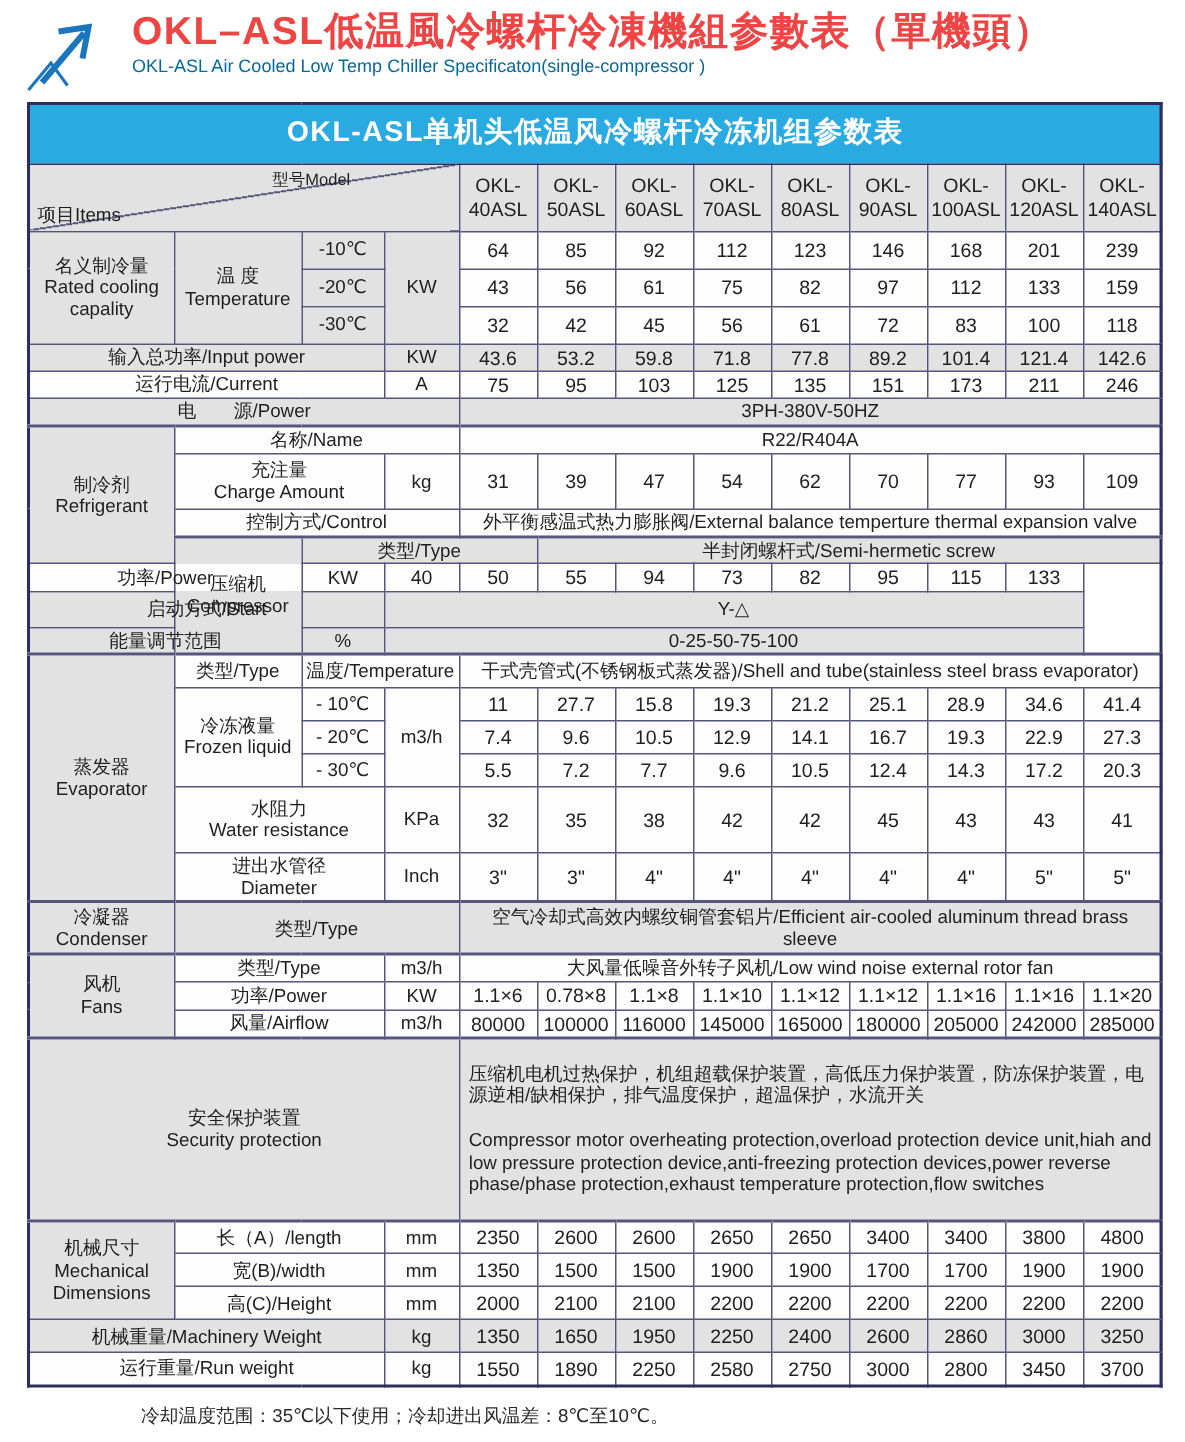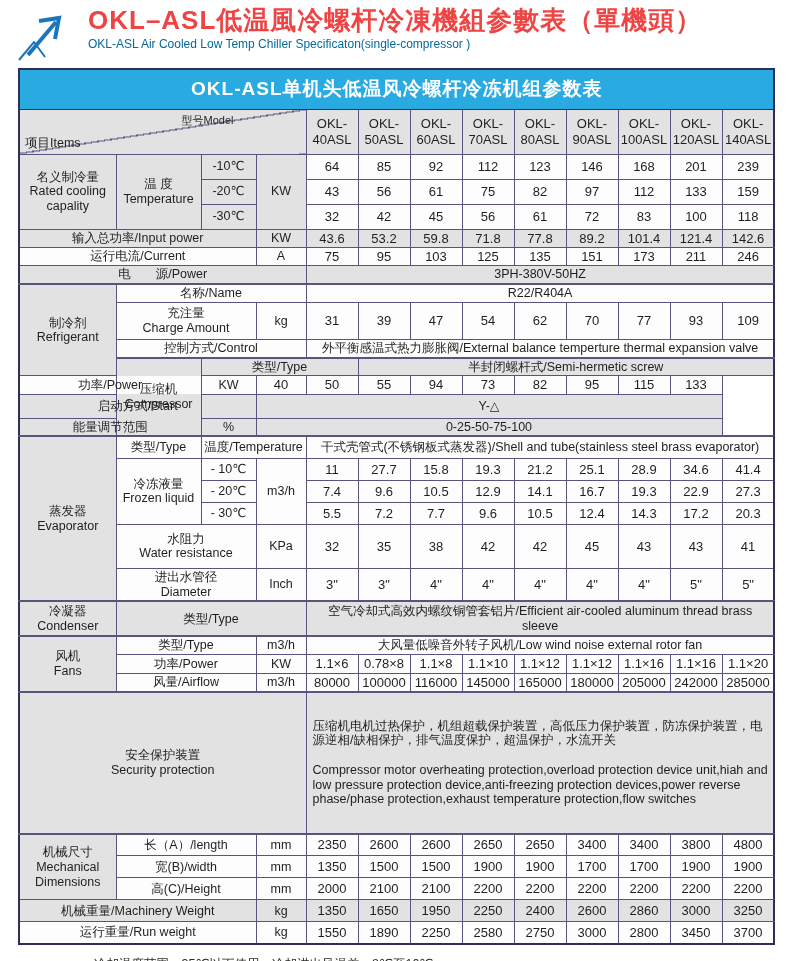--- a/index.html
+++ b/index.html
@@ -39,7 +39,7 @@
   tr.sec td { border-top-width:2px;margin-left:42px; }
   td.num { font-size:13px; }
   td.val-merge { font-size:12.5px; }
-  td.left-text { text-align:left; padding:11px 6px; }
+  td.left-text { text-align:left; padding:1px 6px; }
   .sec-cn { display:block; text-align:left; }
   .sec-en { display:block; text-align:left; }
 

